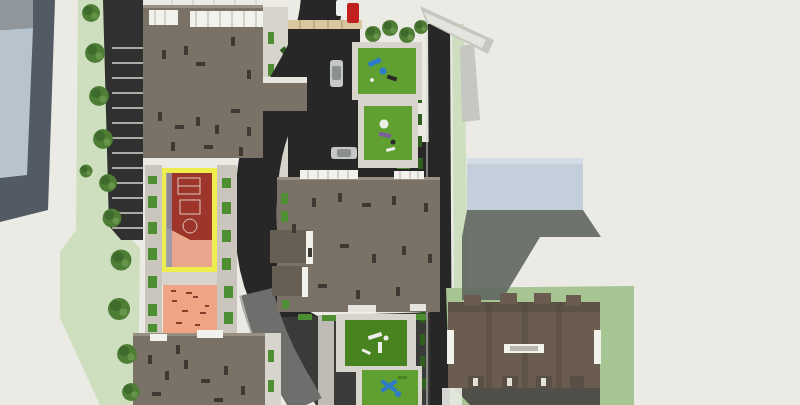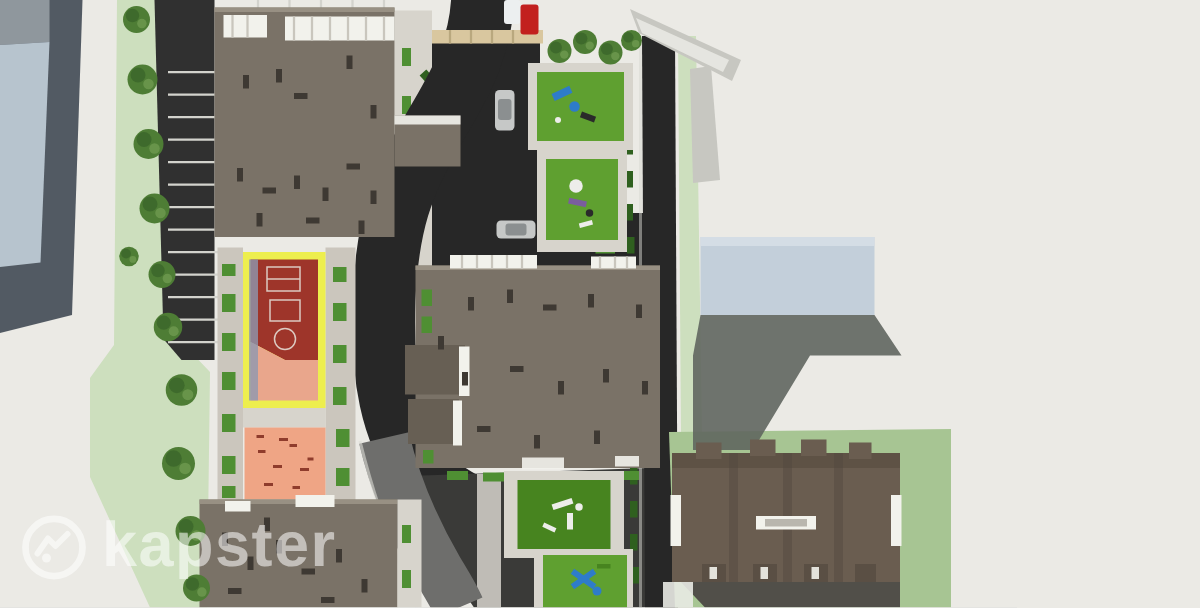--- a/index.html
+++ b/index.html
@@ -349,14 +349,6 @@
   </g>
 </svg>
 
-<div class="watermark">
-  <svg width="46" height="46" viewBox="0 0 46 46">
-    <circle cx="23" cy="23" r="19" fill="none" stroke="currentColor" stroke-width="4.5"></circle>
-    <path d="M12 27 L19 17 L24 22 L32 14" fill="none" stroke="currentColor" stroke-width="4" stroke-linecap="round" stroke-linejoin="round"></path>
-    <circle cx="18" cy="30" r="3" fill="currentColor"></circle>
-  </svg>
-  <span class="wm-text">kapster</span>
 </div>
-</div>
 
 </body></html>

